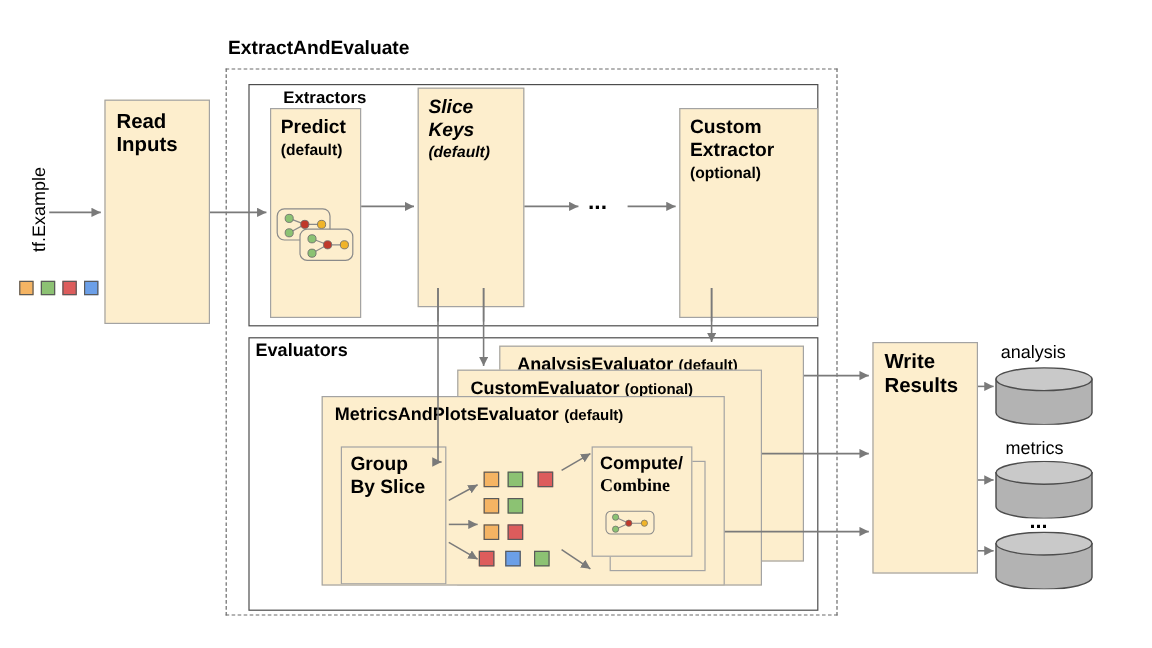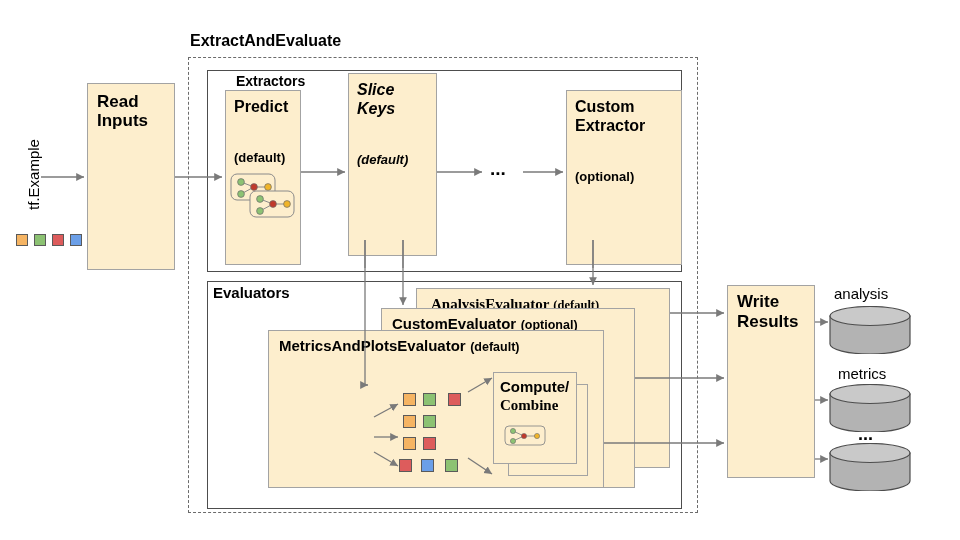--- a/index.html
+++ b/index.html
@@ -33,7 +33,7 @@
     color:#000;
     white-space:nowrap;
   }
-  .sub{font-weight:normal;margin-top:33px;}
+  .sub{font-weight:normal;}
 
   
   svg.ov{position:absolute;left:0;top:0;width:960px;height:540px;overflow:visible;}

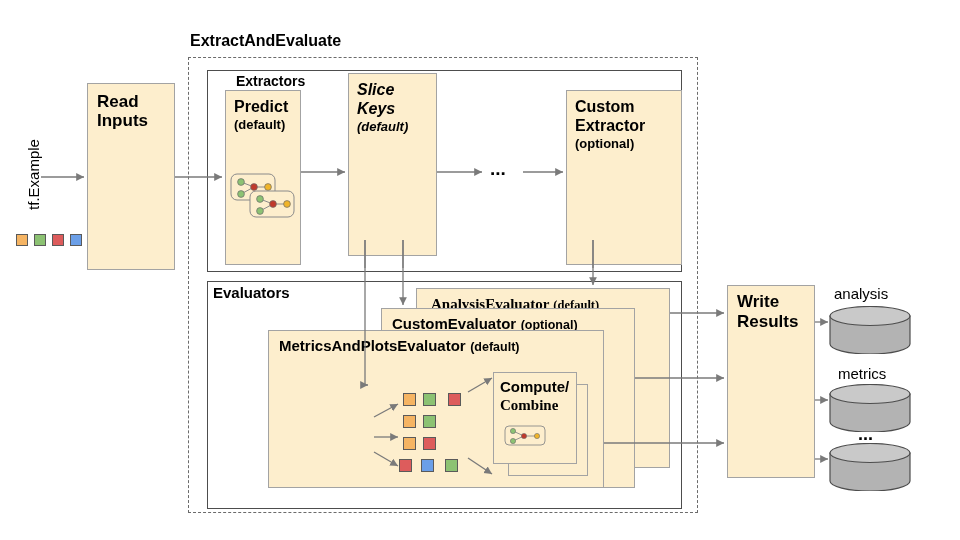--- a/index.html
+++ b/index.html
@@ -113,7 +113,7 @@
   <div class="lbl ttl" style="left:490px;top:158px;font-size:19px;">...</div>
 
   <div class="box" style="left:416px;top:288px;width:254px;height:180px;">
-    <div style="position:absolute;left:14px;top:6px;white-space:nowrap;font-family:Liberation Serif, serif;">
+    <div style="position:absolute;left:14px;top:6px;white-space:nowrap;">
       <span class="ttl" style="font-size:15px;">AnalysisEvaluator</span>
       <span class="ttl sub" style="font-size:12.5px;font-weight:bold;">(default)</span>
     </div>

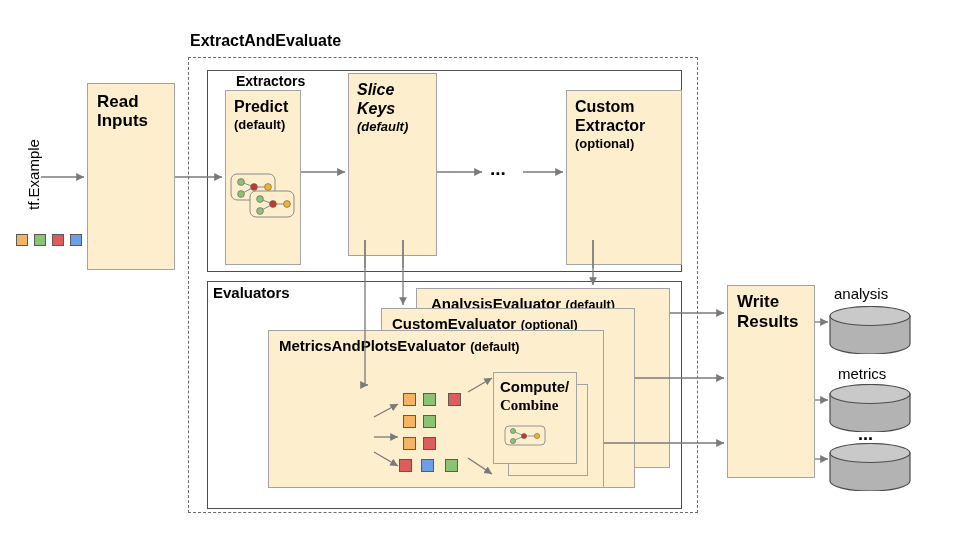--- a/index.html
+++ b/index.html
@@ -133,6 +133,10 @@
     </div>
   </div>
 
+  <div class="box" style="left:284px;top:372px;width:88px;height:115px;background:#fdeecd;">
+    <div class="ttl" style="position:absolute;left:7px;top:6px;font-size:16px;">Group</div>
+    <div class="ttl" style="position:absolute;left:7px;top:25px;font-size:16px;">By Slice</div>
+  </div>
 
   <div style="position:absolute;left:403px;top:393px;">
     <span class="sq" style="left:0;top:0;width:13px;height:13px;background:#f5b463;position:absolute;"></span>

